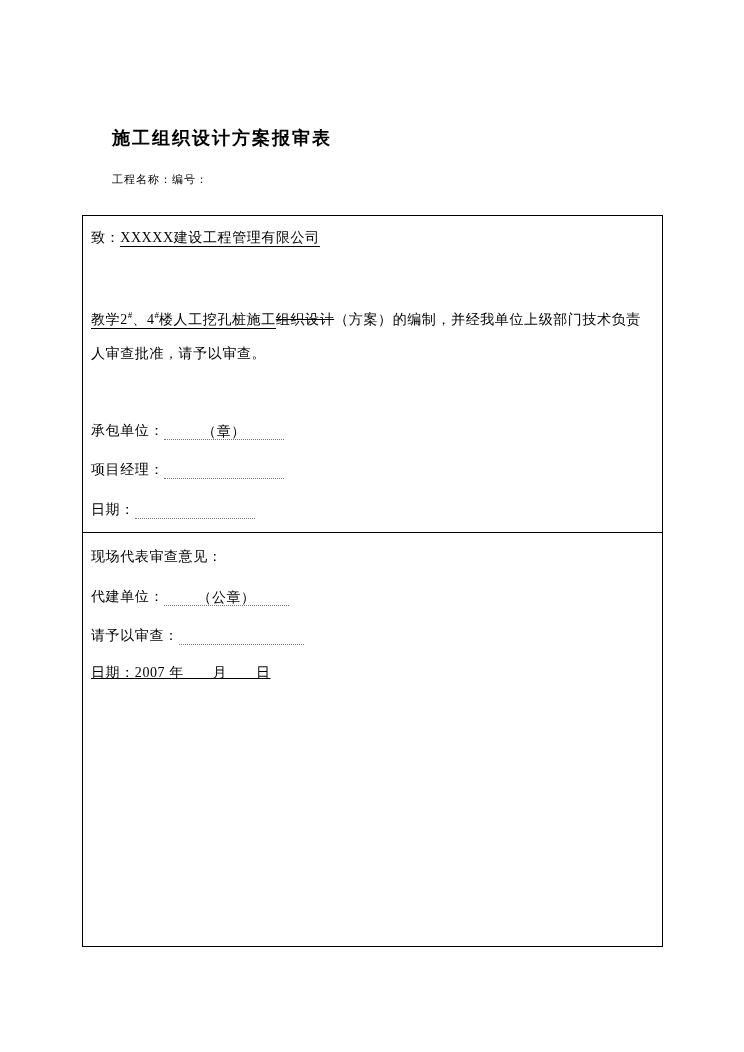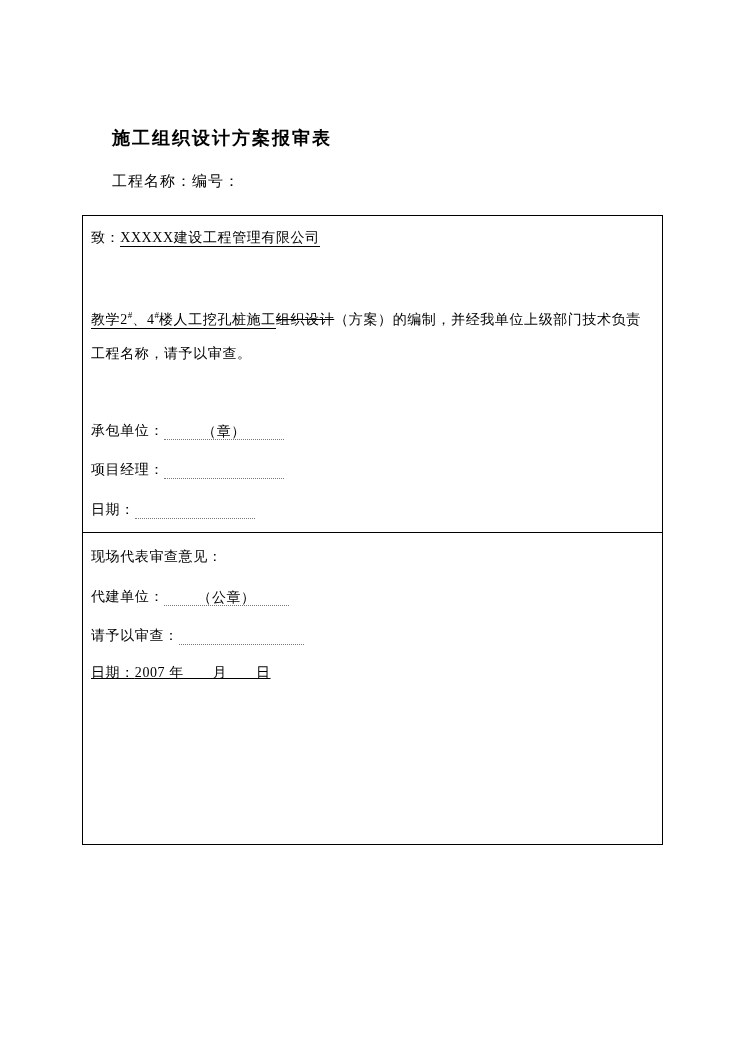--- a/index.html
+++ b/index.html
@@ -22,7 +22,7 @@
   }
   .subtitle {
     position: absolute; left: 112px; top: 172px;
-    font-size: 15px; letter-spacing: 1px;
+    font-size: 11px; letter-spacing: 1px;
     white-space: pre;
   }
   .form-box {

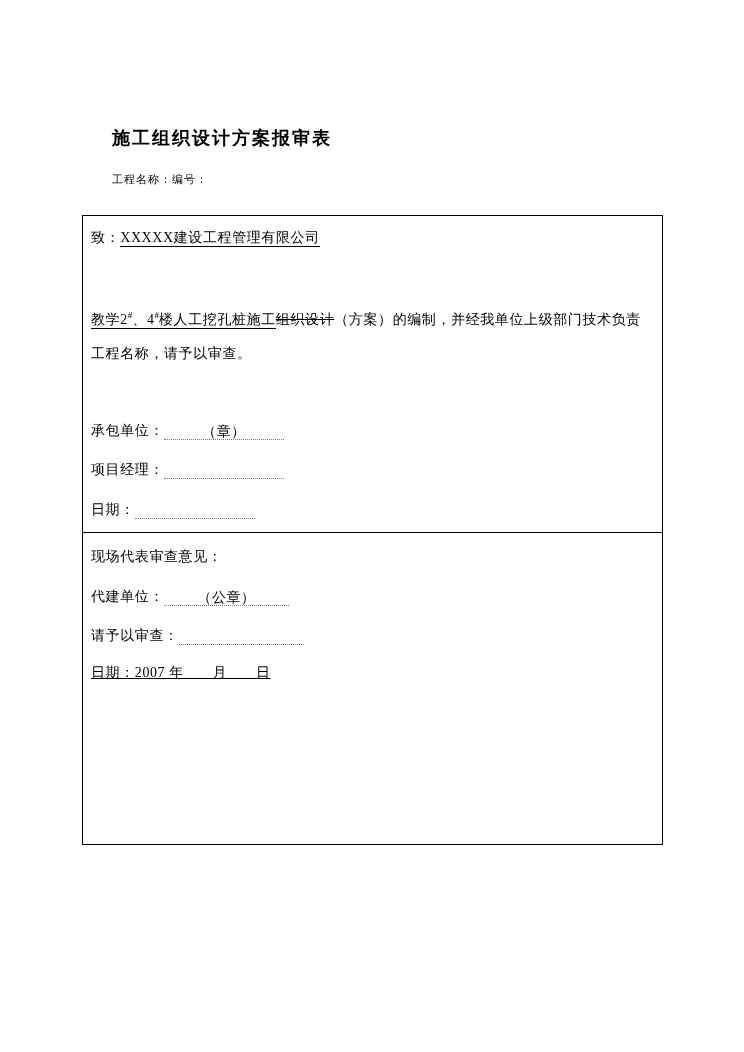--- a/index.html
+++ b/index.html
@@ -27,7 +27,7 @@
   }
   .form-box {
     position: absolute; left: 82px; top: 215px;
-    width: 581px; height: 630px;
+    width: 581px; height: 732px;
     border: 1px solid #000;
   }
   .line {

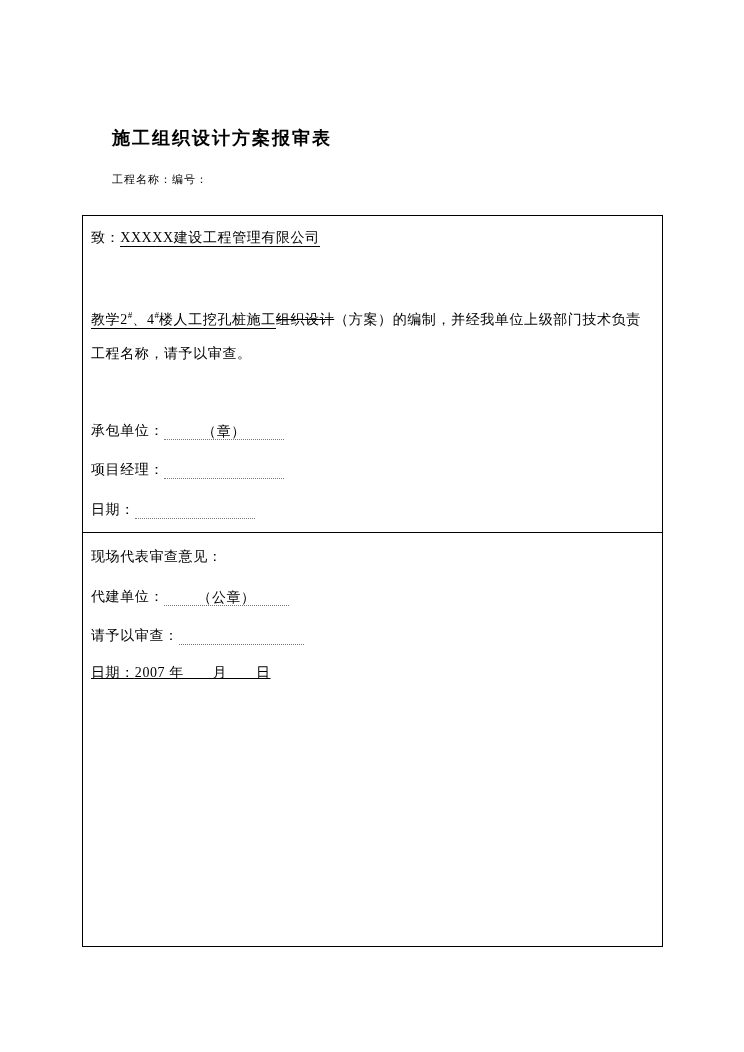--- a/index.html
+++ b/index.html
@@ -84,7 +84,7 @@
 
     <div class="line ln-p2"><span class="u"><span>教学2</span><sup class="hash">#</sup><span>、4</span><sup class="hash">#</sup><span>楼人工挖孔桩施工</span></span><span class="strike">组织设计</span><span>（方案）的编制，并经我单位上级部门技术负责</span></div>
 
-    <div class="line ln-p3">工程名称，请予以审查。</div>
+    <div class="line ln-p3">人审查批准，请予以审查。</div>
 
 
     <div class="line ln-contractor"><span>承包单位：</span><span class="blank w120"><span>（章）</span></span></div>

